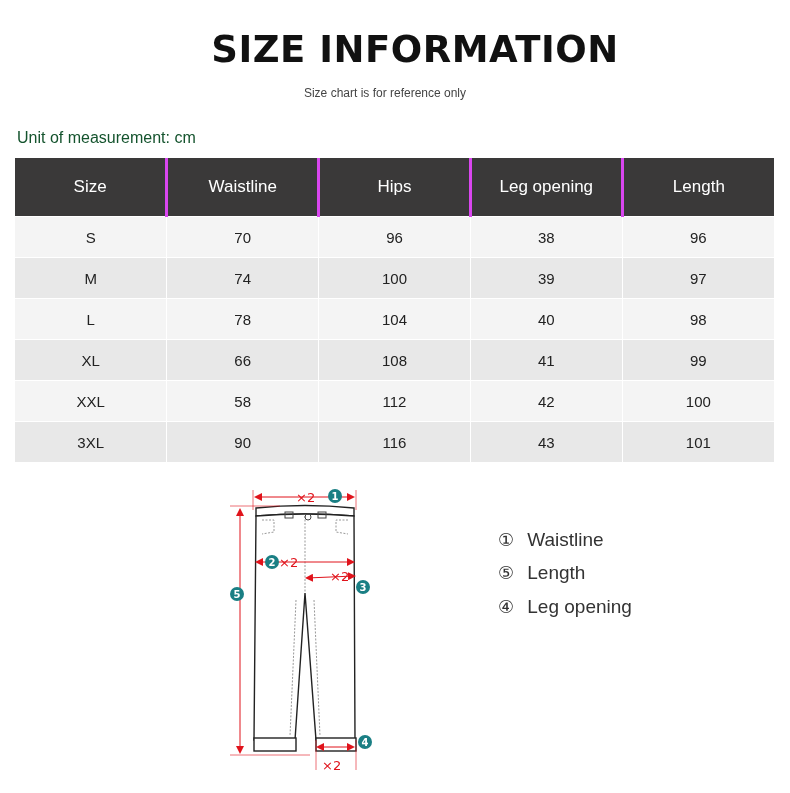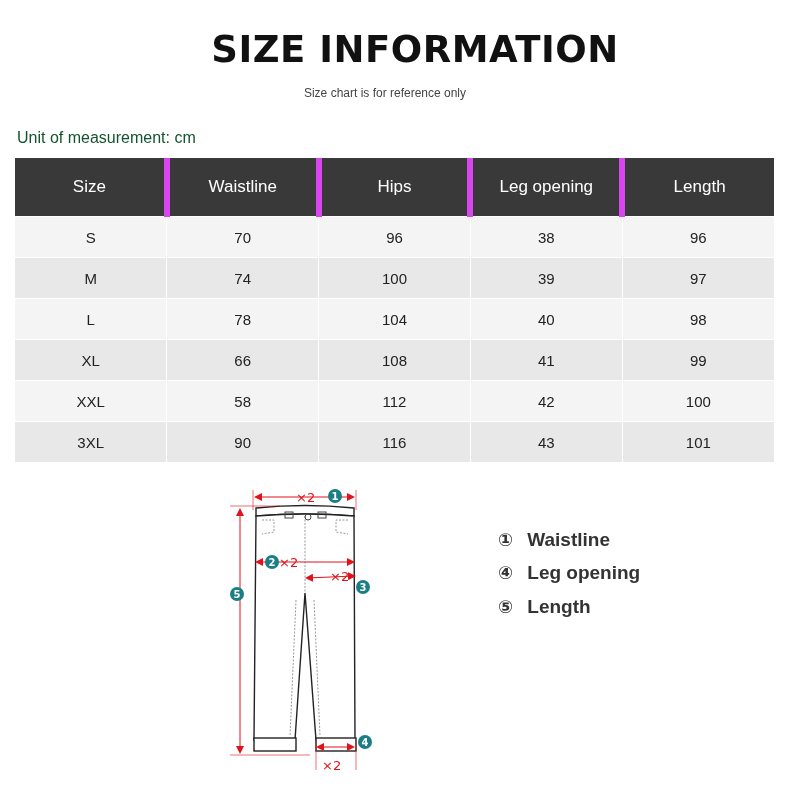--- a/index.html
+++ b/index.html
@@ -8,7 +8,7 @@
     .subtitle { position: absolute; top: 86px; left: 0; width: 770px; text-align: center; font-size: 12px; color: #444; }
     .unit { position: absolute; top: 129px; left: 17px; font-size: 16px; color: #14532d; }
     table.size { position: absolute; top: 158px; left: 15px; width: 759px; border-collapse: collapse; table-layout: fixed; }
-    table.size th { background: #3a3939; color: #fff; font-size: 17px; font-weight: normal; height: 58px; border-right: 6px solid #d946ef; text-align: center; padding: 0; }
+    table.size th { background: #3a3939; color: #fff; font-size: 17px; font-weight: normal; height: 58px; border-right: 3px solid #d946ef; text-align: center; padding: 0; }
     table.size th:last-child { border-right: none; }
     table.size td { height: 40px; text-align: center; font-size: 15px; color: #222; border-right: 1px solid #fff; border-top: 1px solid #fff; padding: 0; }
     table.size td:last-child { border-right: none; }

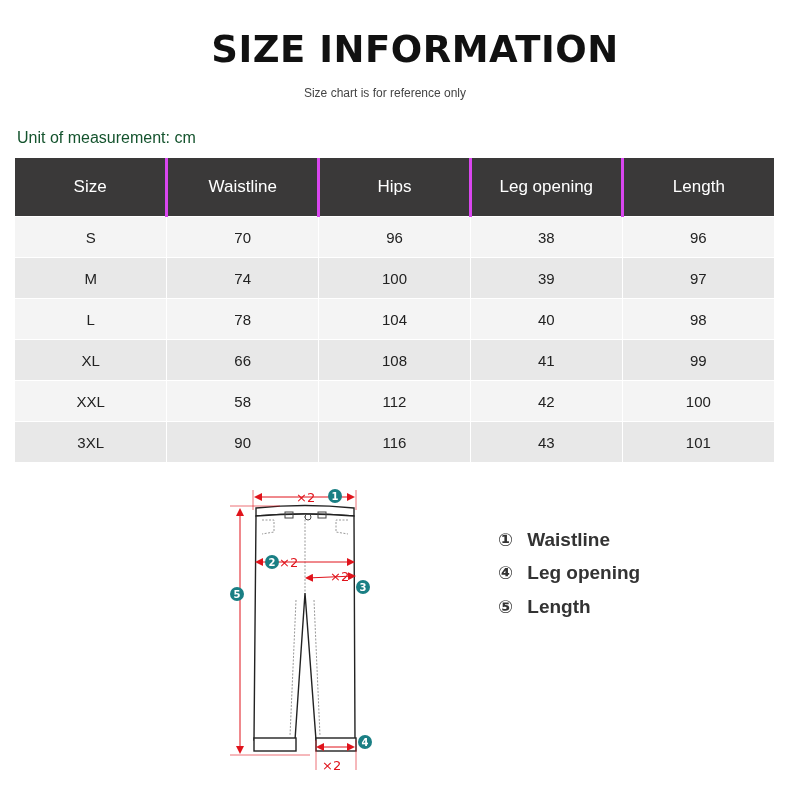--- a/index.html
+++ b/index.html
@@ -16,7 +16,7 @@
     table.size tr.even td { background: #e8e8e8; }
     .diagram { position: absolute; left: 222px; top: 480px; width: 160px; height: 300px; }
     .legend { position: absolute; left: 498px; top: 527px; }
-    .legend .item { font-size: 19px; color: #333; height: 33.3px; line-height: 26px; font-weight: bold; }
+    .legend .item { font-size: 19px; color: #333; height: 33.3px; line-height: 26px; }
     .legend .num { display: inline-block; width: 24px; font-size: 18px; }
   </style>
 </head>

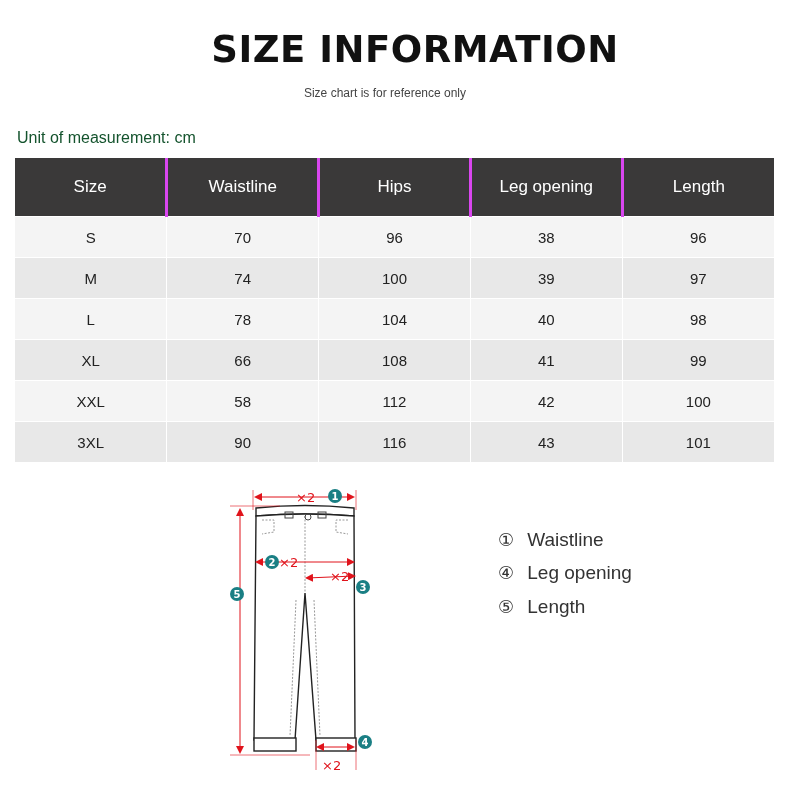--- a/index.html
+++ b/index.html
@@ -147,8 +147,8 @@
 
 <div class="legend">
   <div class="item"><span class="num">①</span> <span>Waistline</span></div>
+  <div class="item"><span class="num">⑤</span> <span>Length</span></div>
   <div class="item"><span class="num">④</span> <span>Leg opening</span></div>
-  <div class="item"><span class="num">⑤</span> <span>Length</span></div>
 </div>
 
 </body></html>

